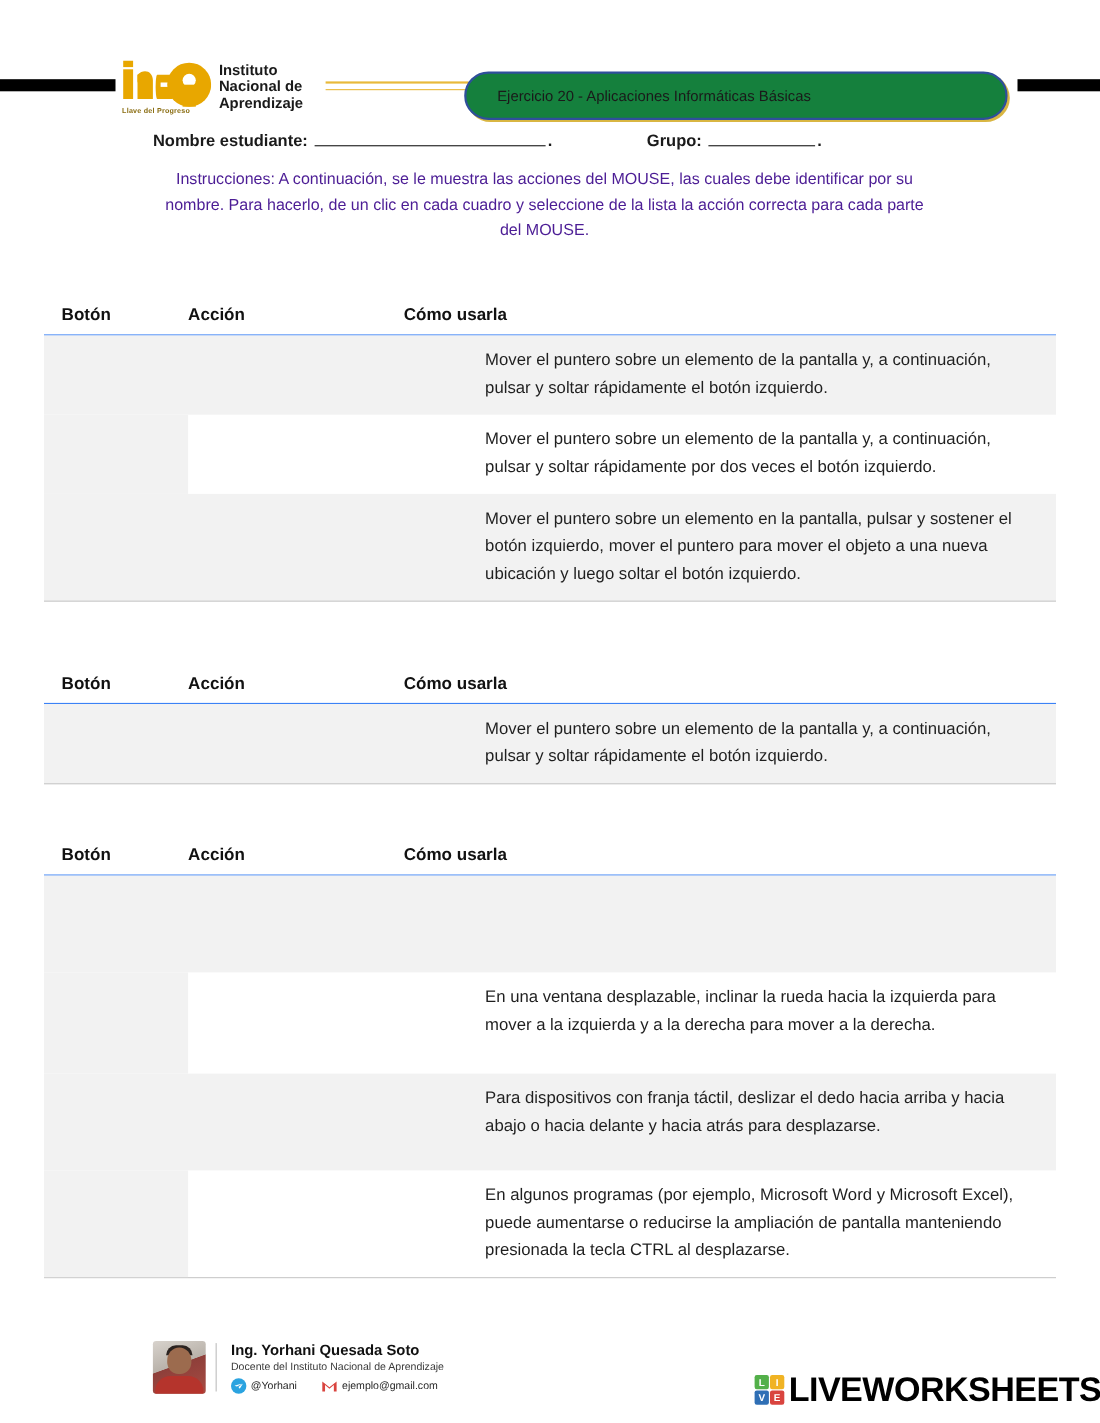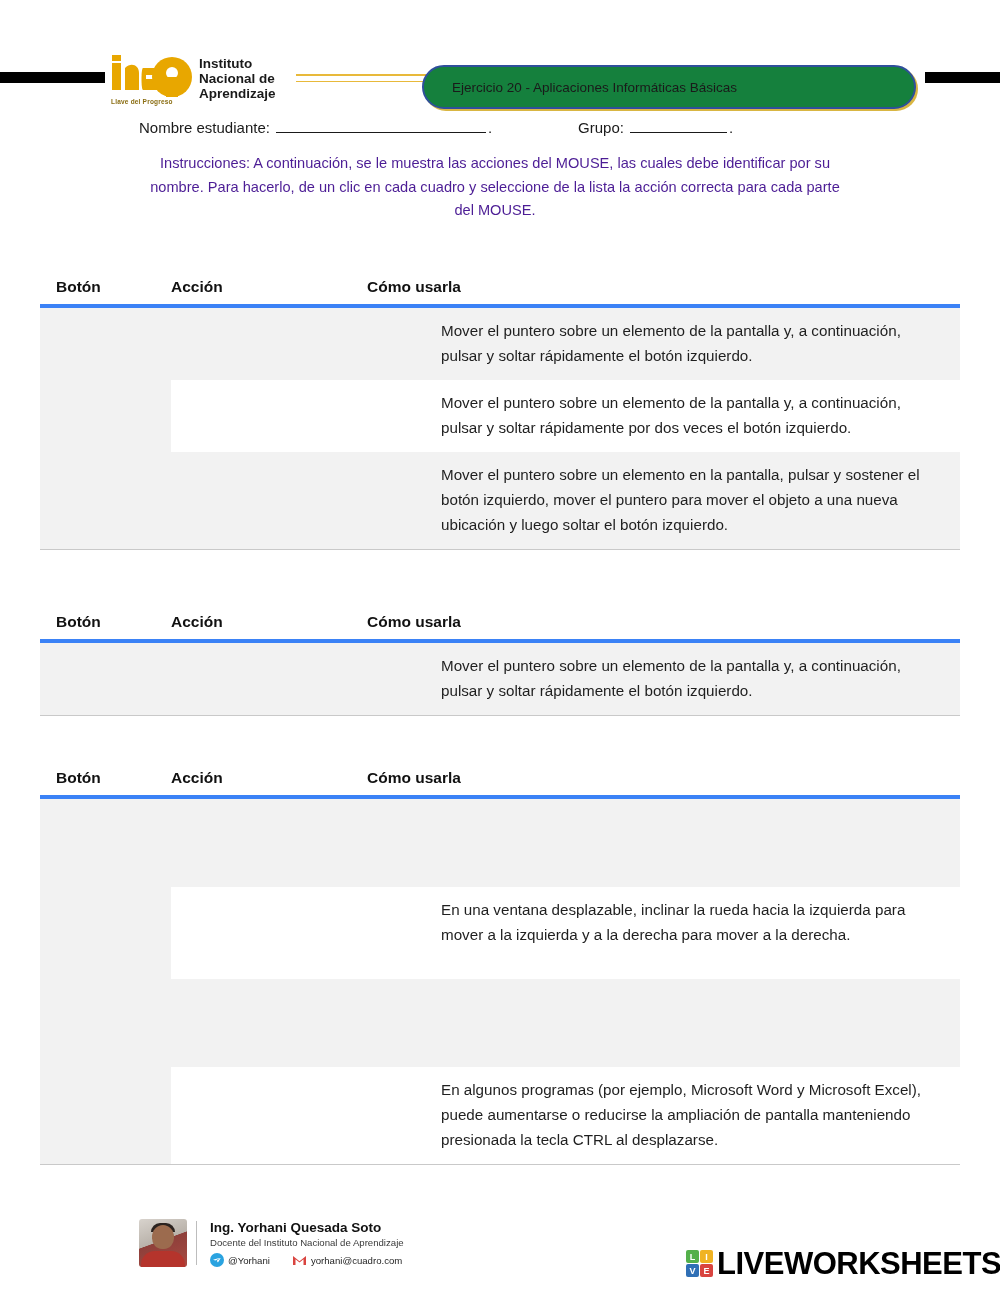--- a/index.html
+++ b/index.html
@@ -113,6 +113,7 @@
     display: flex;
     align-items: baseline;
     font-size: 15px;
+    font-weight: bold;
   }
   .form-row .lbl { white-space: nowrap; }
   .blank {

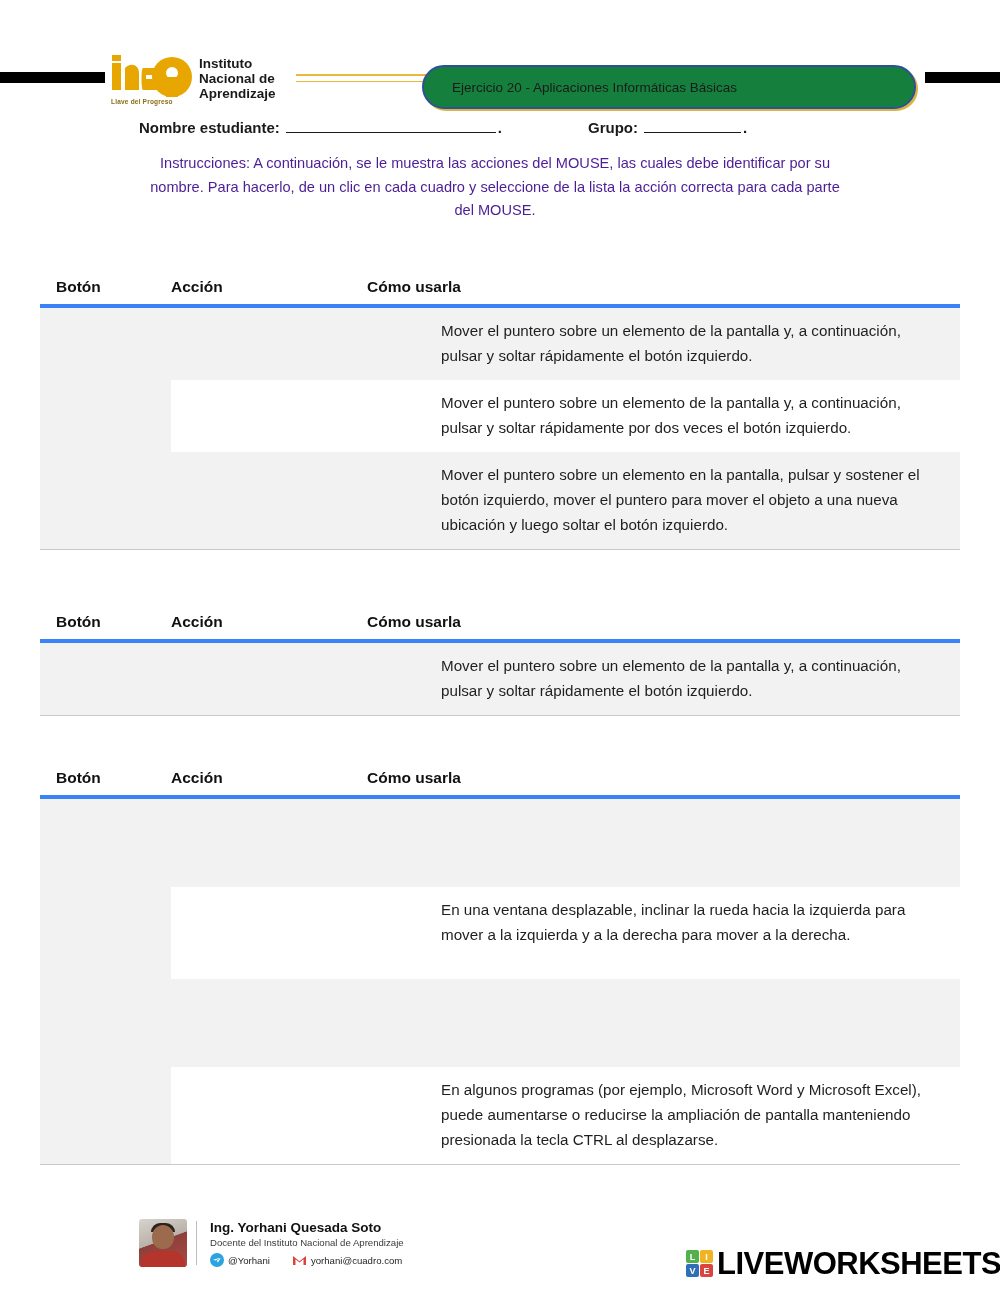--- a/index.html
+++ b/index.html
@@ -147,7 +147,7 @@
 
   .thead {
     display: flex;
-    border-bottom: 4px solid #3b82f6;
+    border-bottom: 1px solid #3b82f6;
     padding-bottom: 8px;
   }
   .thead .th {

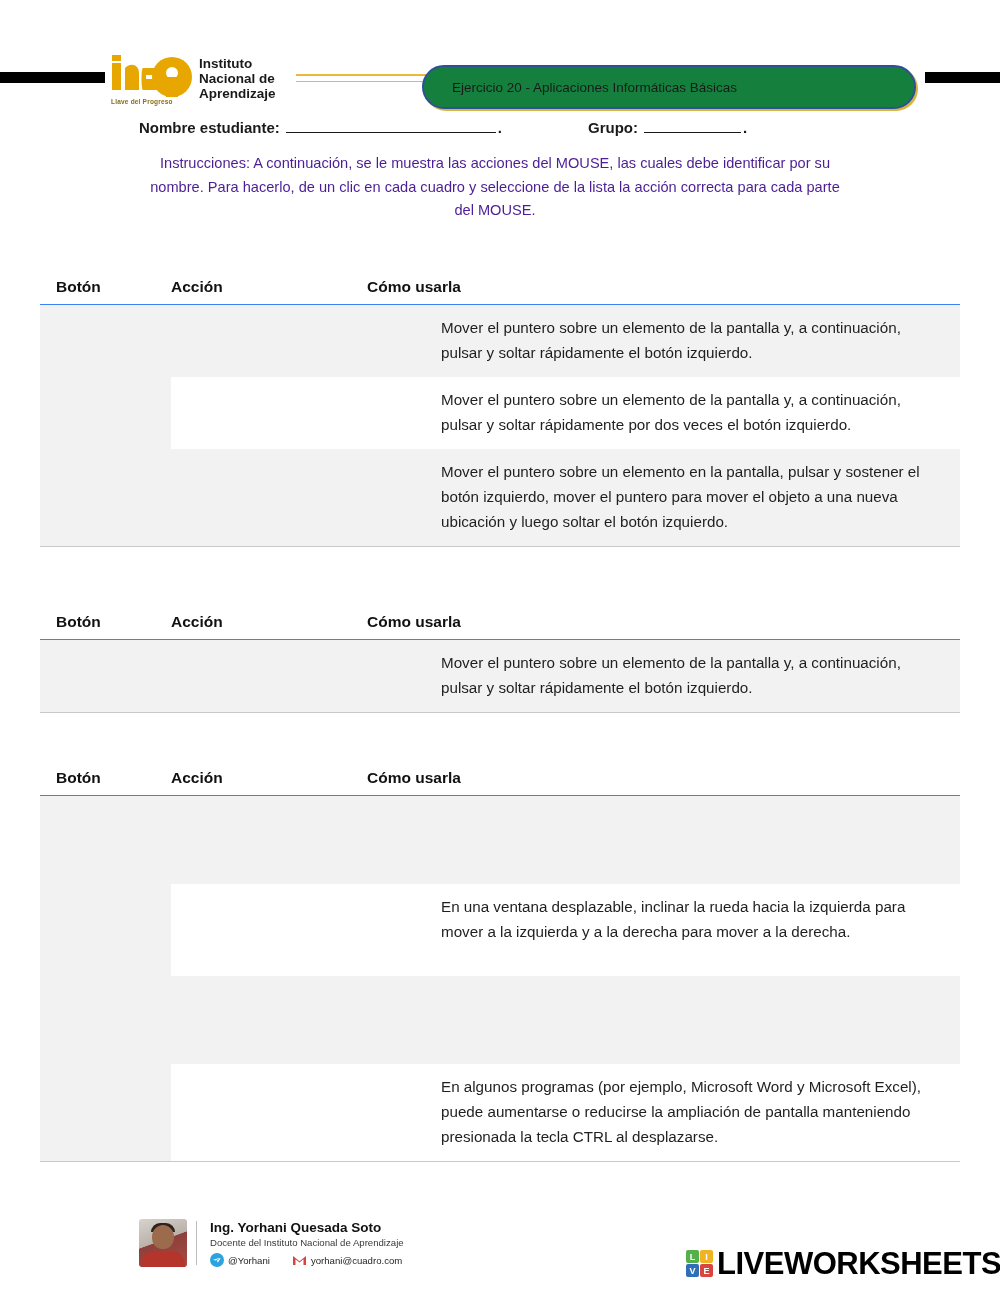--- a/index.html
+++ b/index.html
@@ -411,6 +411,7 @@
   <div class="trow shade" style="min-height:88px;">
     <div class="cell-btn"></div>
     <div class="cell-act"></div>
+    <div class="cell-how cell-how-pad">Para dispositivos con franja táctil, deslizar el dedo hacia arriba y hacia abajo o hacia delante y hacia atrás para desplazarse.</div>
   </div>
 
   <div class="trow white tbl-bottom" style="min-height:97px;">

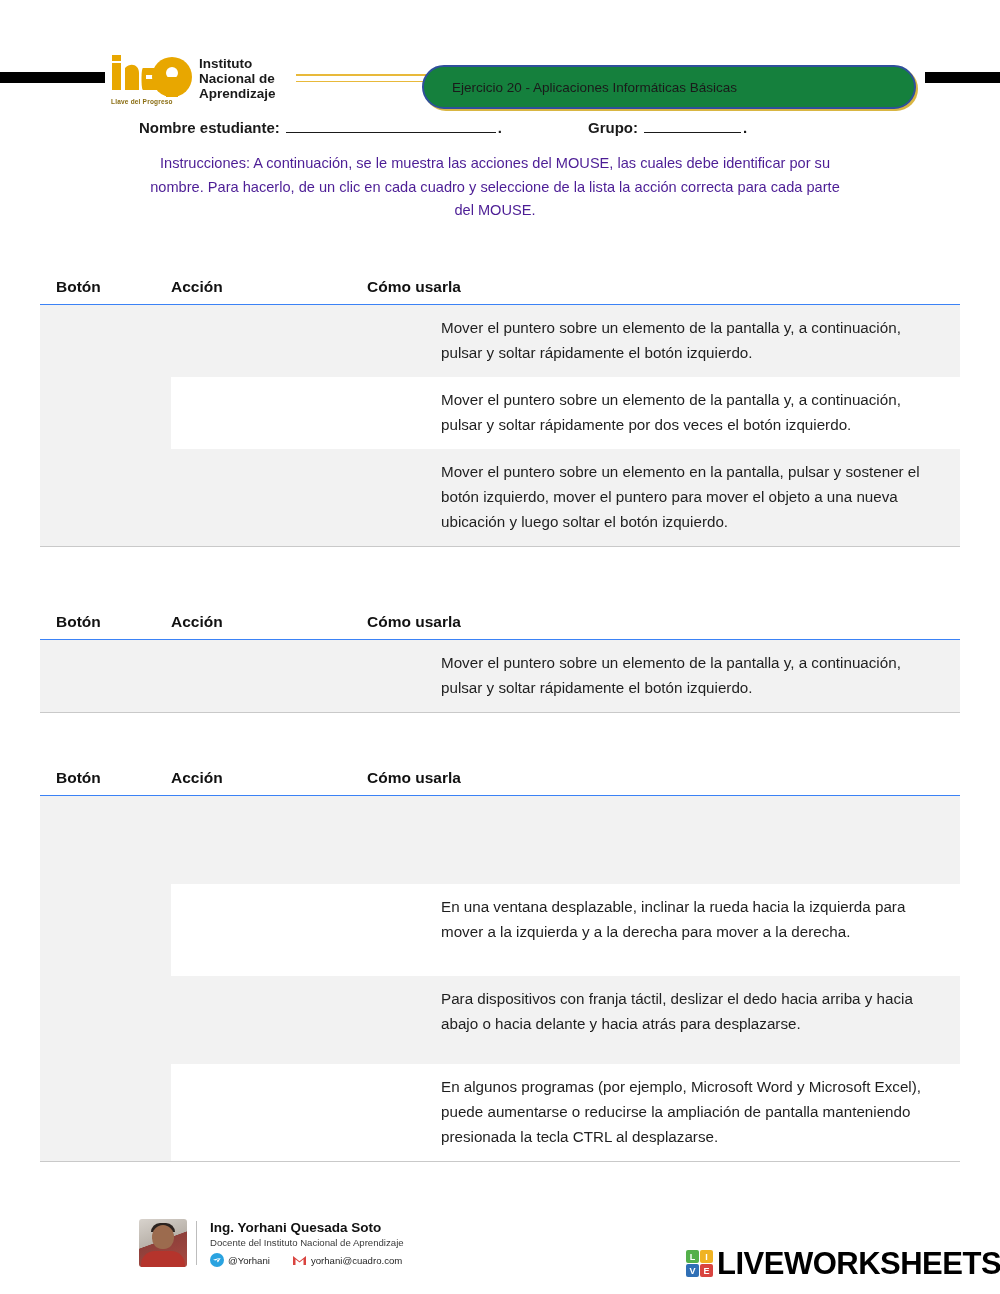--- a/index.html
+++ b/index.html
@@ -440,7 +440,7 @@
           <path d="M1 1 L7.5 6.2 L14 1 L14 10 L11.5 10 L11.5 4.2 L7.5 7.4 L3.5 4.2 L3.5 10 L1 10 Z" fill="#d9443f"></path>
         </svg>
       </span>
-      <span>yorhani@cuadro.com</span>
+      <span>ejemplo@gmail.com</span>
     </div>
   </div>
 </div>

